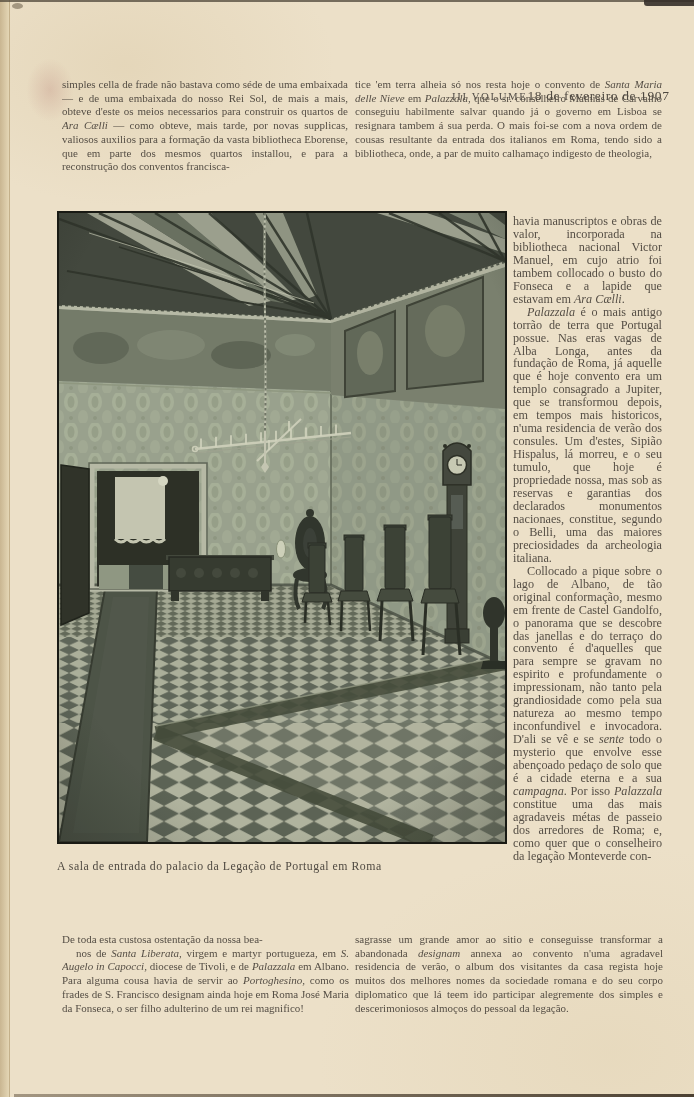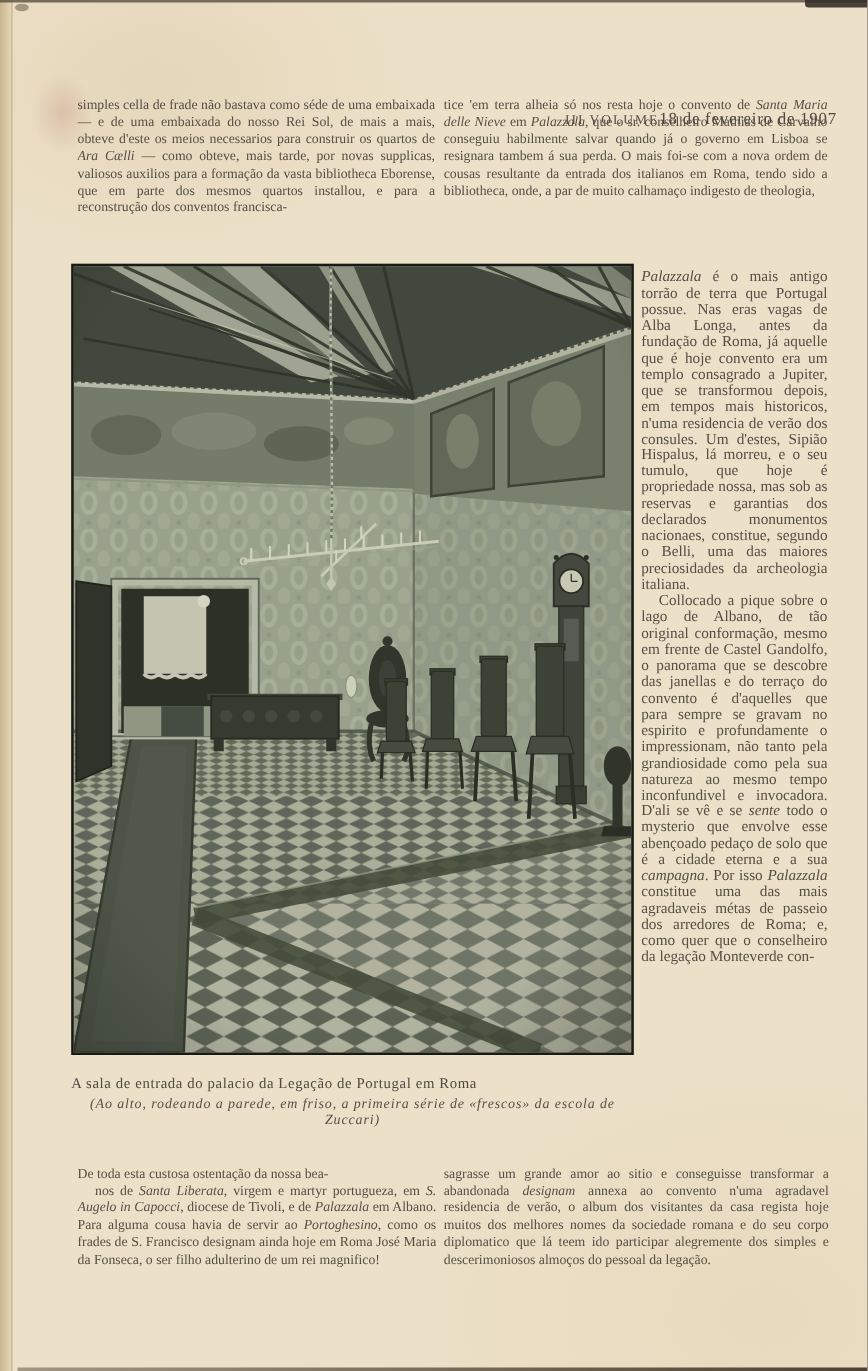--- a/index.html
+++ b/index.html
@@ -275,6 +275,7 @@
   </div>
 
   <div class="txt side" style="left:513px;top:215px;width:149px;height:714px;">
+    <p>havia manuscriptos e obras de valor, incorporada na bibliotheca nacional Victor Manuel, em cujo atrio foi tambem collocado o busto do Fonseca e a lapide que estavam em <i>Ara Cælli</i>.</p>
     <p><i>Palazzala</i> é o mais antigo torrão de terra que Portugal possue. Nas eras vagas de Alba Longa, antes da fundação de Roma, já aquelle que é hoje convento era um templo consagrado a Jupiter, que se transformou depois, em tempos mais historicos, n'uma residencia de verão dos consules. Um d'estes, Sipião Hispalus, lá morreu, e o seu tumulo, que hoje é propriedade nossa, mas sob as reservas e garantias dos declarados monumentos nacionaes, constitue, segundo o Belli, uma das maiores preciosidades da archeologia italiana.</p>
     <p>Collocado a pique sobre o lago de Albano, de tão original conformação, mesmo em frente de Castel Gandolfo, o panorama que se descobre das janellas e do terraço do convento é d'aquelles que para sempre se gravam no espirito e profundamente o impressionam, não tanto pela grandiosidade como pela sua natureza ao mesmo tempo inconfundivel e invocadora. D'ali se vê e se <i>sente</i> todo o mysterio que envolve esse abençoado pedaço de solo que é a cidade eterna e a sua <i>campagna</i>. Por isso <i>Palazzala</i> constitue uma das mais agradaveis métas de passeio dos arredores de Roma; e, como quer que o conselheiro da legação Monteverde con-</p>
   </div>

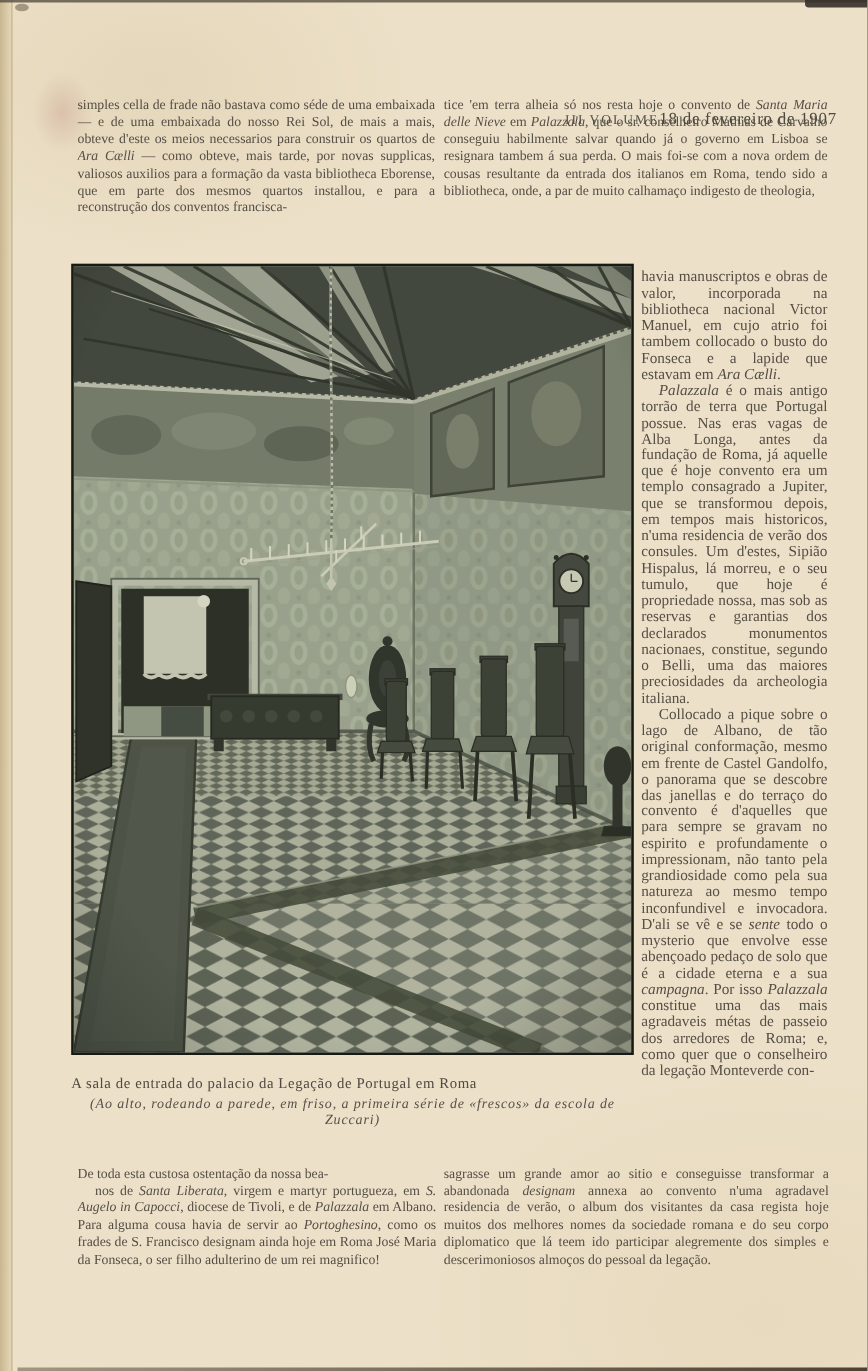--- a/index.html
+++ b/index.html
@@ -282,7 +282,6 @@
 
   <div class="caption">
     <div class="caption-title">A sala de entrada do palacio da Legação de Portugal em Roma</div>
-    <div class="caption-sub">(Ao alto, rodeando a parede, em friso, a primeira série de «frescos» da escola de Zuccari)</div>
   </div>
 
   <div class="txt" style="left:62px;top:933px;width:287px;height:105px;">

